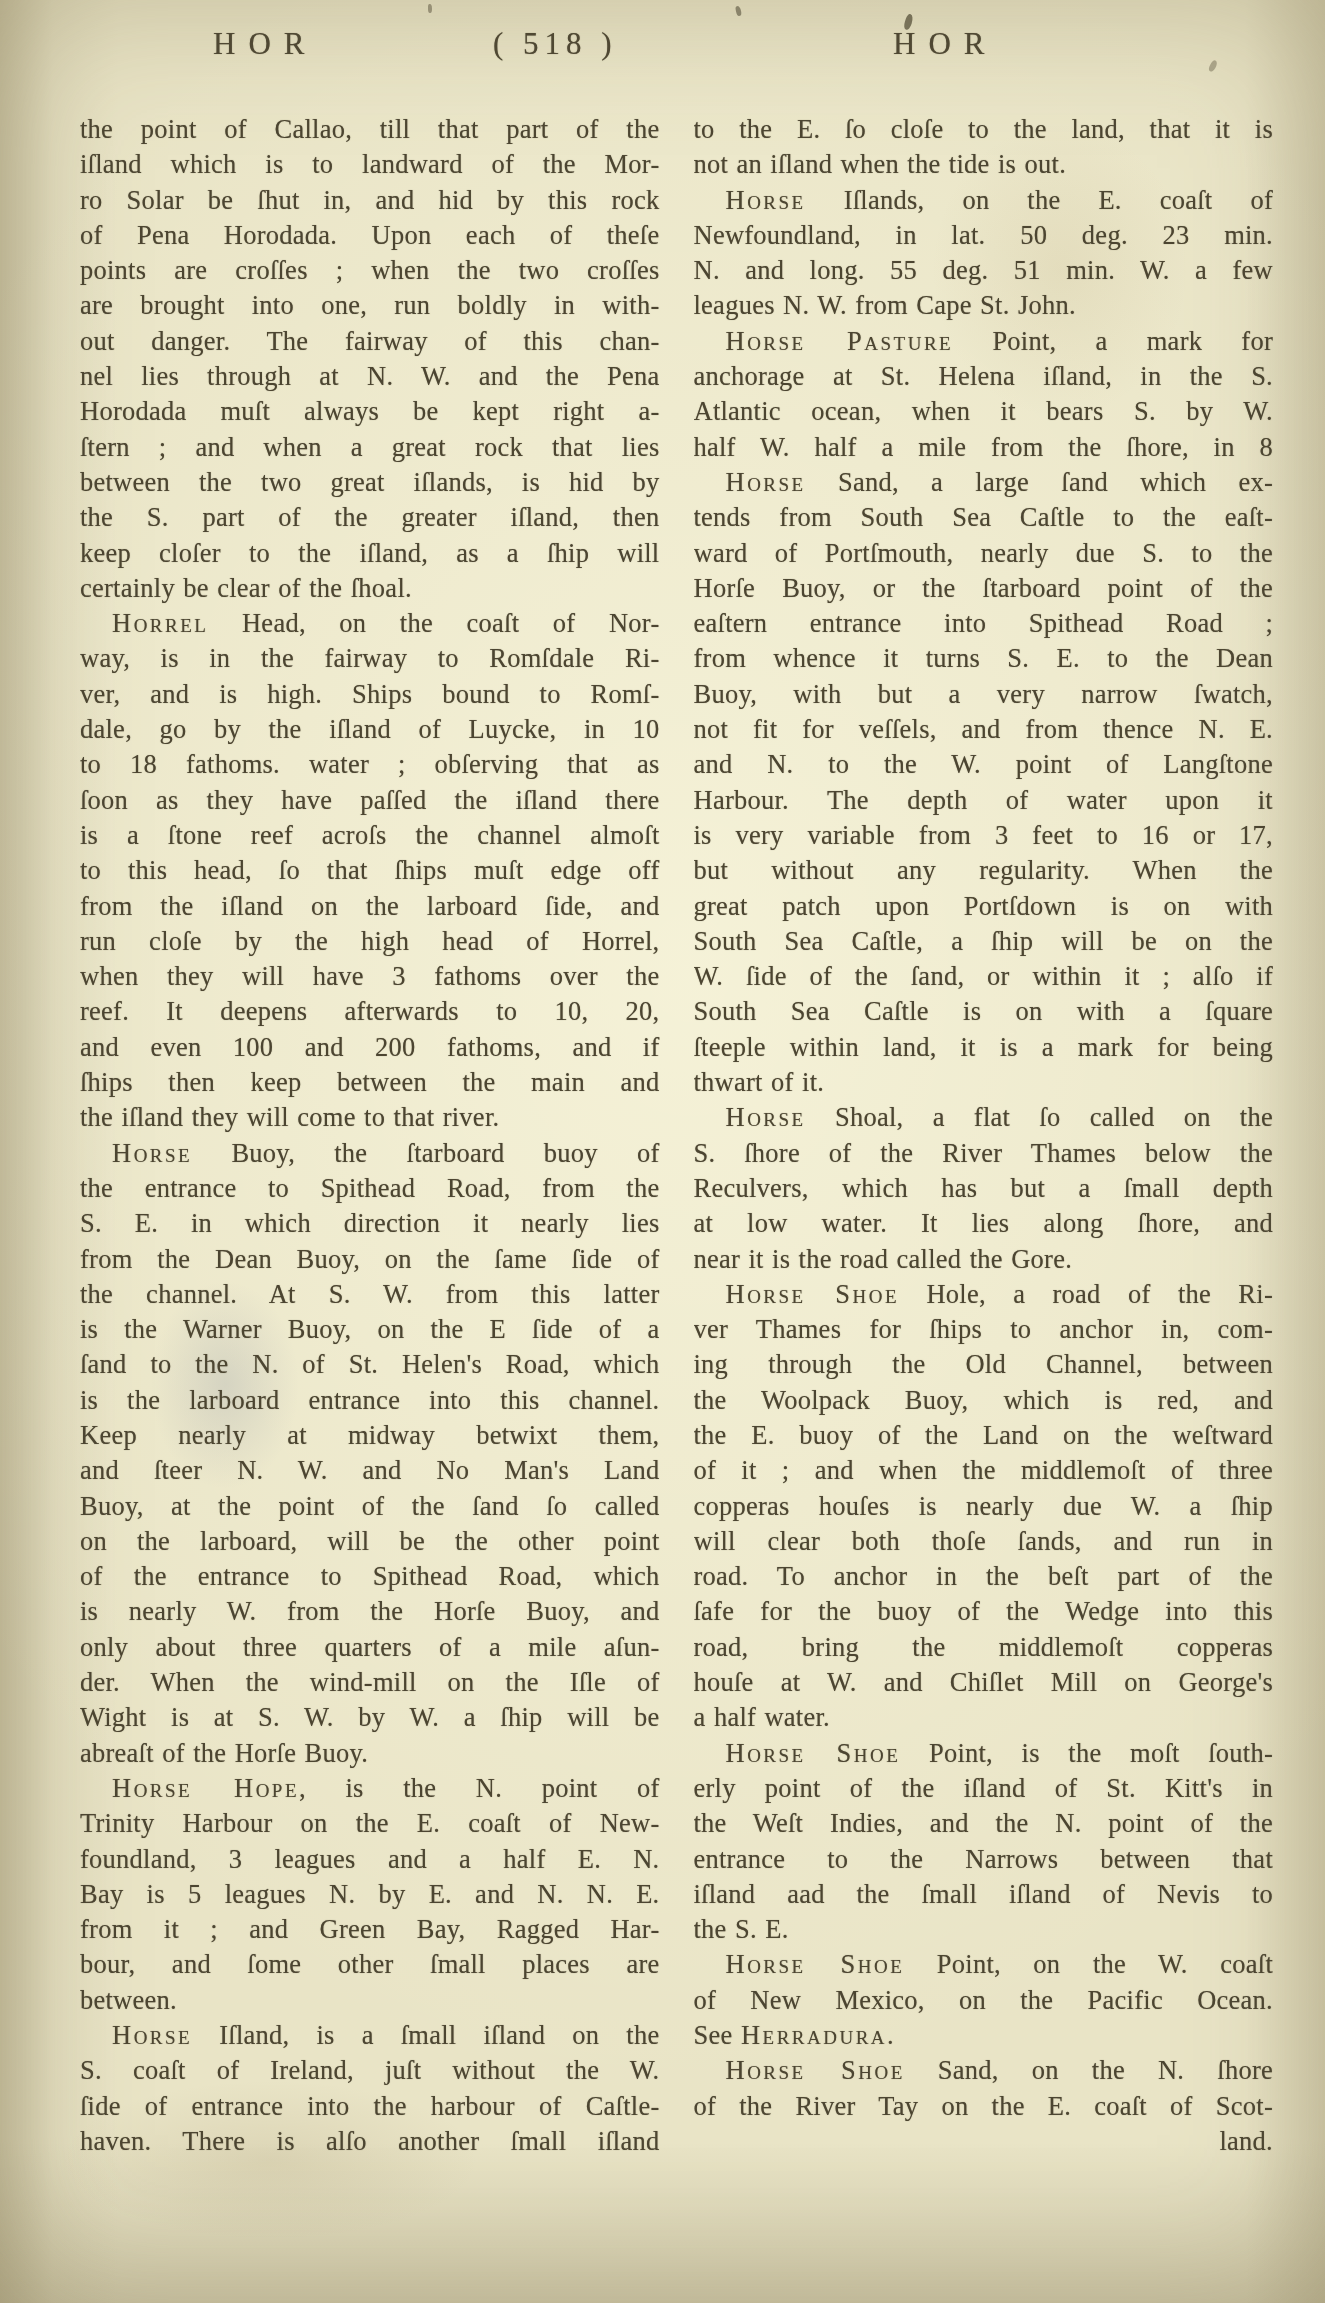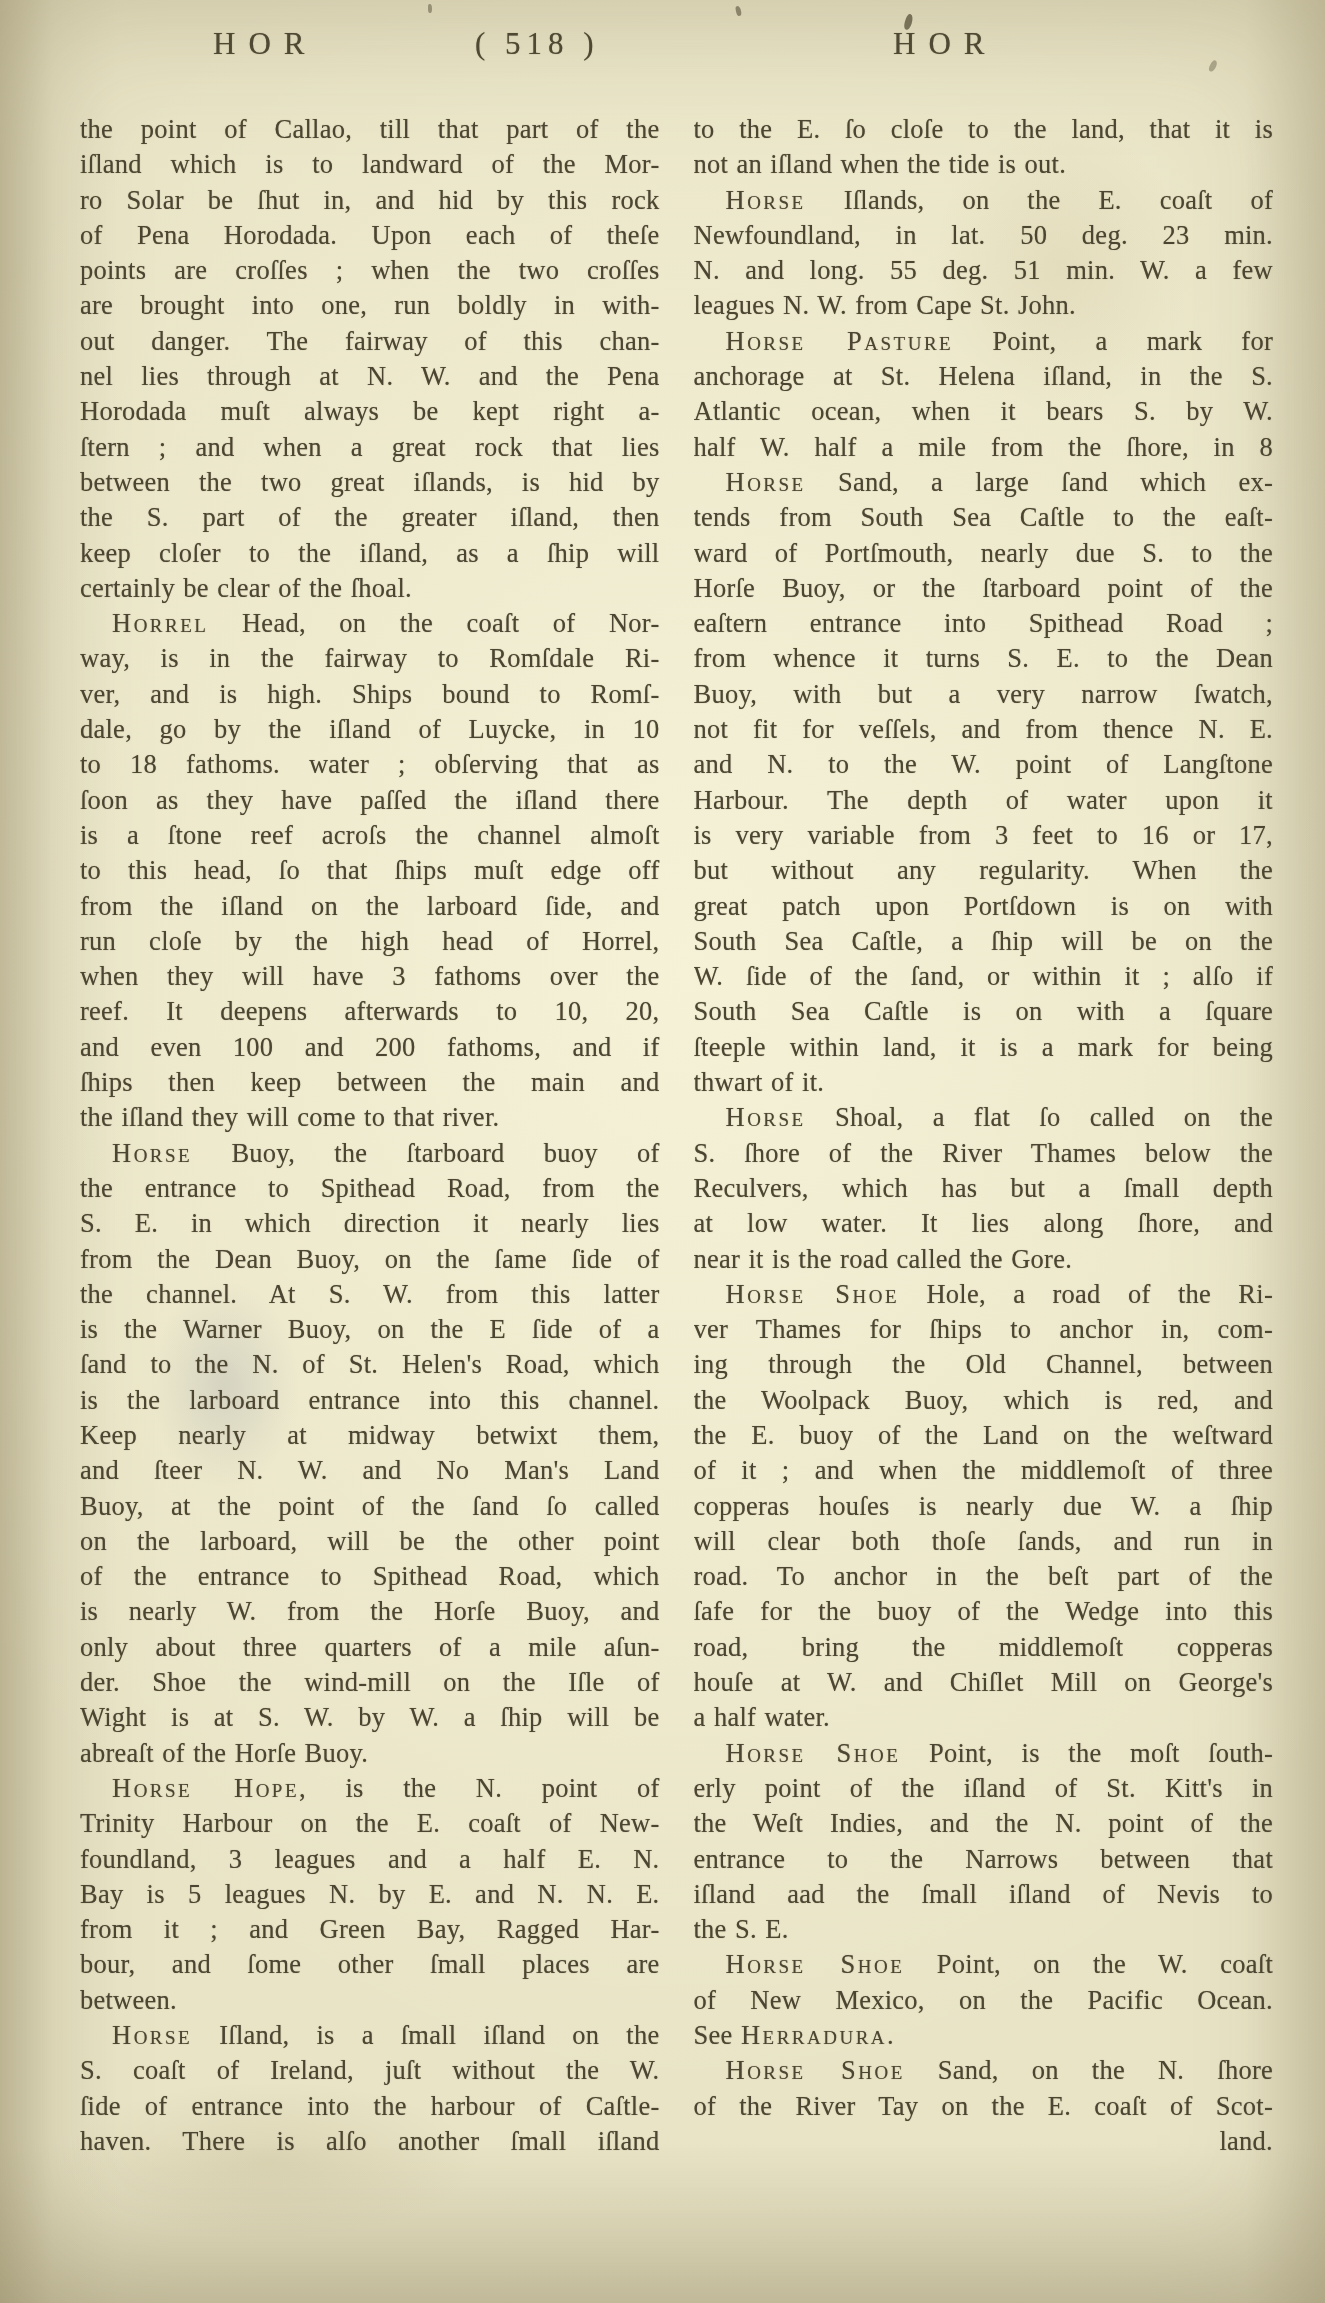--- a/index.html
+++ b/index.html
@@ -55,7 +55,7 @@
     text-shadow: 0 0 1px rgba(79,72,51,0.55);
   }
   .header .h-left   { left: 213px; }
-  .header .h-center { left: 475px; letter-spacing: 6px; }
+  .header .h-center { left: 493px; letter-spacing: 6px; }
   .header .h-right  { left: 893px; }
 
   .columns {

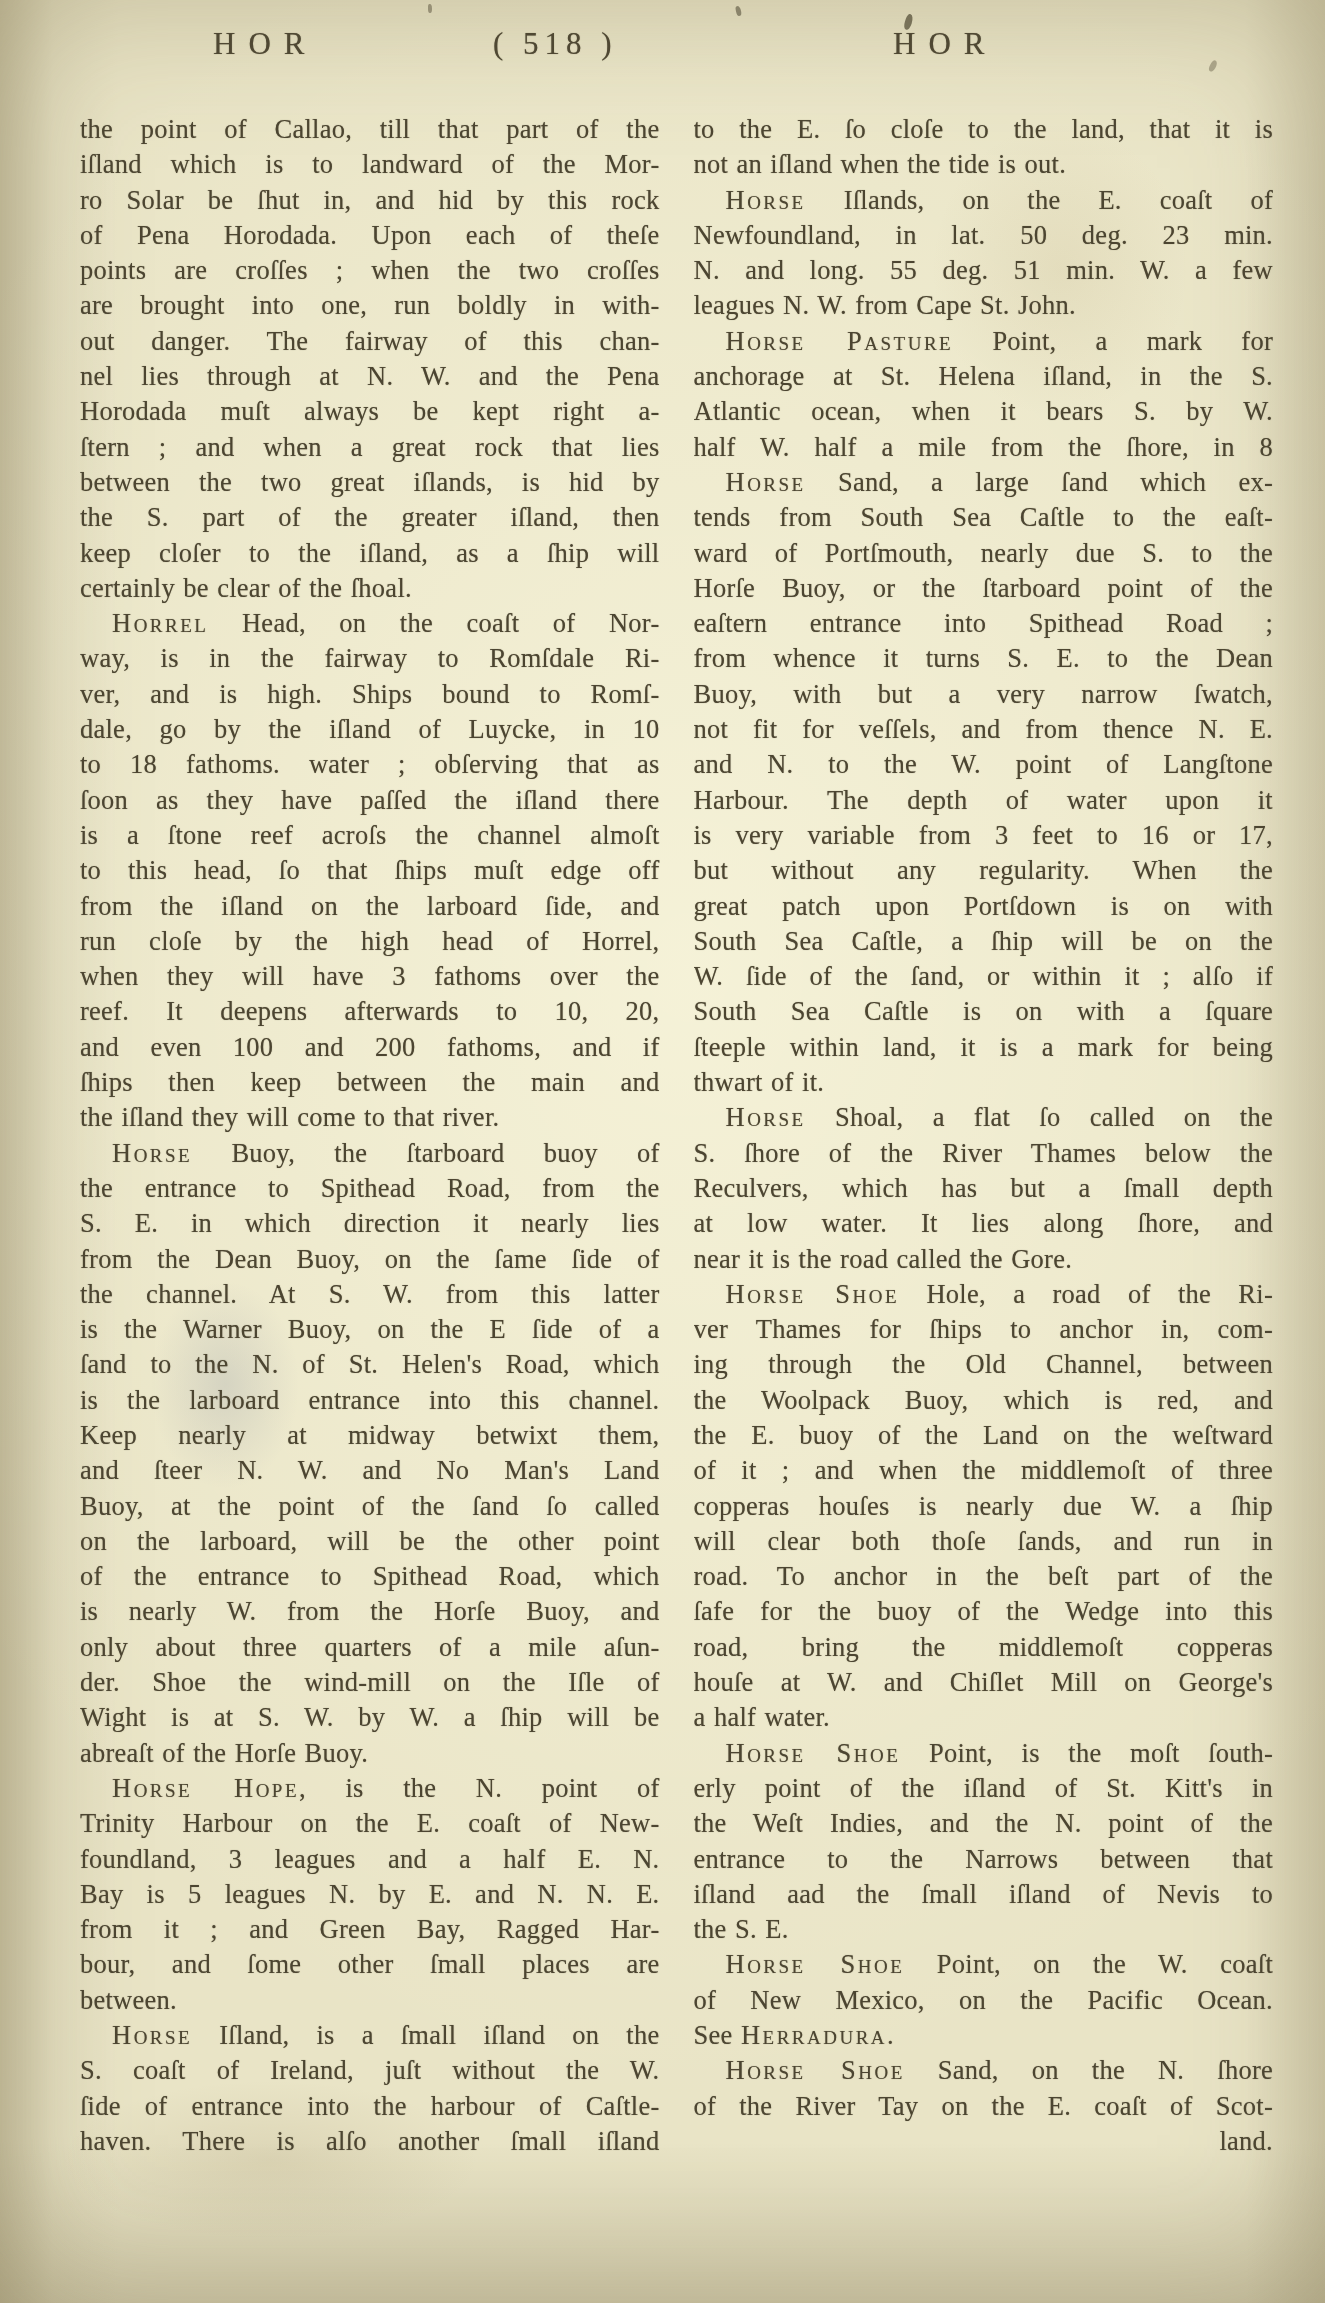--- a/index.html
+++ b/index.html
@@ -149,7 +149,7 @@
         <div class="line">of the entrance to Spithead Road, which</div>
         <div class="line">is nearly W. from the Horſe Buoy, and</div>
         <div class="line">only about three quarters of a mile aſun-</div>
-        <div class="line">der.  Shoe the wind-mill on the Iſle of</div>
+        <div class="line">der.  When the wind-mill on the Iſle of</div>
         <div class="line">Wight is at S. W. by W. a ſhip will be</div>
         <div class="line align-left">abreaſt of the Horſe Buoy.</div>
         <div class="line indent"><span class="headword">Horse Hope</span>, is the N. point of</div>

